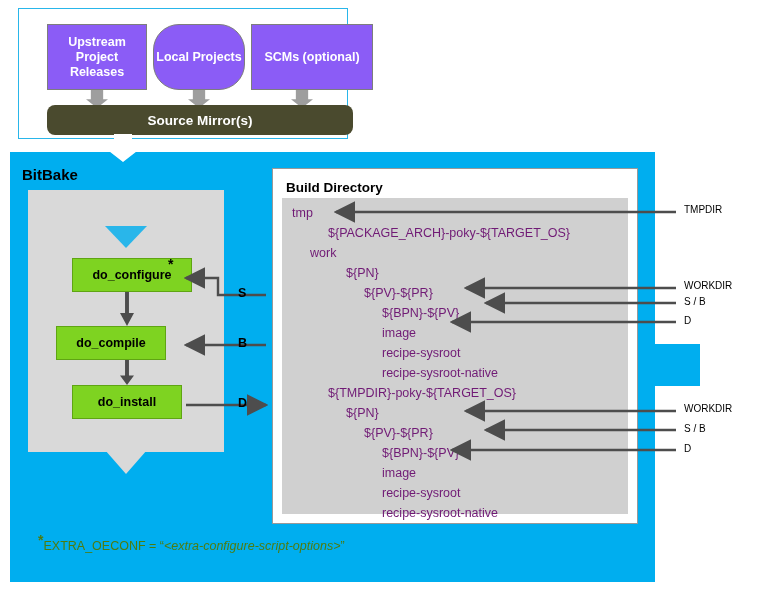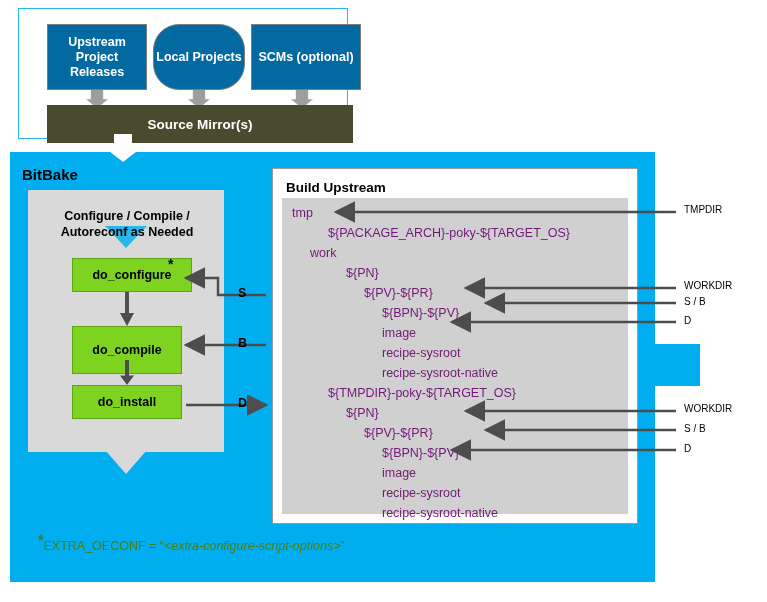--- a/index.html
+++ b/index.html
@@ -32,7 +32,7 @@
   }
   .src-box {
     position: absolute;
-    background: #0369a1;
+    background: #8b5cf6;
     border: 1px solid #7d7d7d;
     color: #ffffff;
     font-weight: bold;

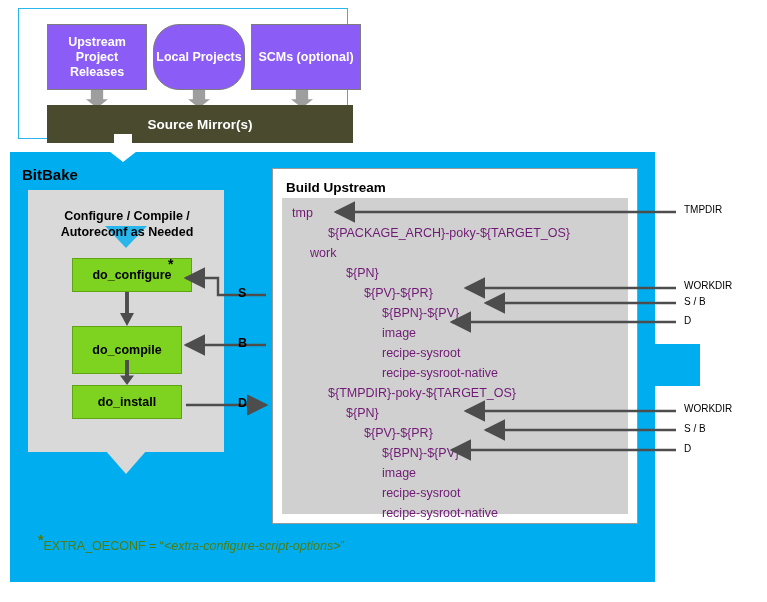--- a/index.html
+++ b/index.html
@@ -46,7 +46,7 @@
   }
   #src-upstream { left: 28px; top: 15px; width: 100px; height: 66px; }
   #src-local    { left: 134px; top: 15px; width: 92px; height: 66px; border-radius: 26px; }
-  #src-scms     { left: 232px; top: 15px; width: 110px; height: 66px; }
+  #src-scms     { left: 232px; top: 15px; width: 122px; height: 66px; }
 
   
   .small-arrow {

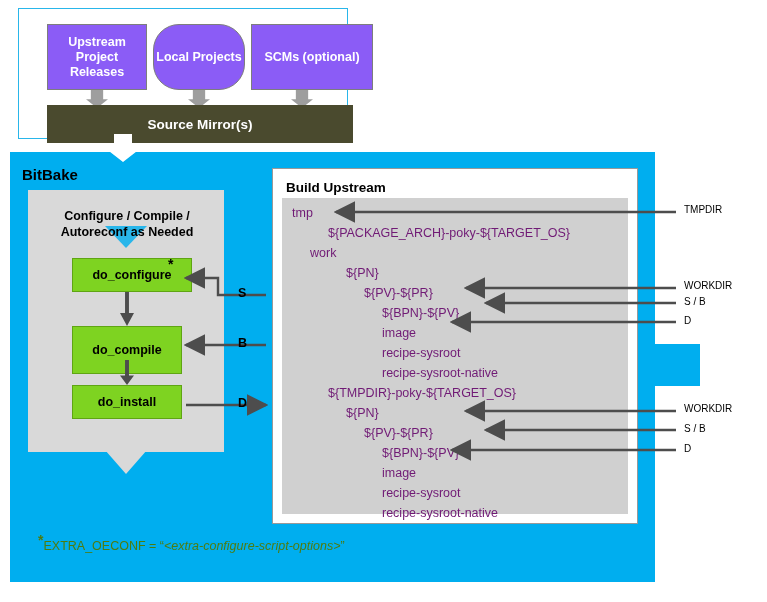--- a/index.html
+++ b/index.html
@@ -62,7 +62,7 @@
 
   #mirror-bar {
     left: 28px; top: 96px;
-    width: 306px; height: 38px;
+    width: 306px; height: 30px;
     background: #4a4a2e;
     color: #ffffff;
     font-weight: bold;
@@ -71,6 +71,7 @@
     align-items: center;
     justify-content: center;
     box-sizing: border-box;
+    border-radius: 8px;
   }
 
   

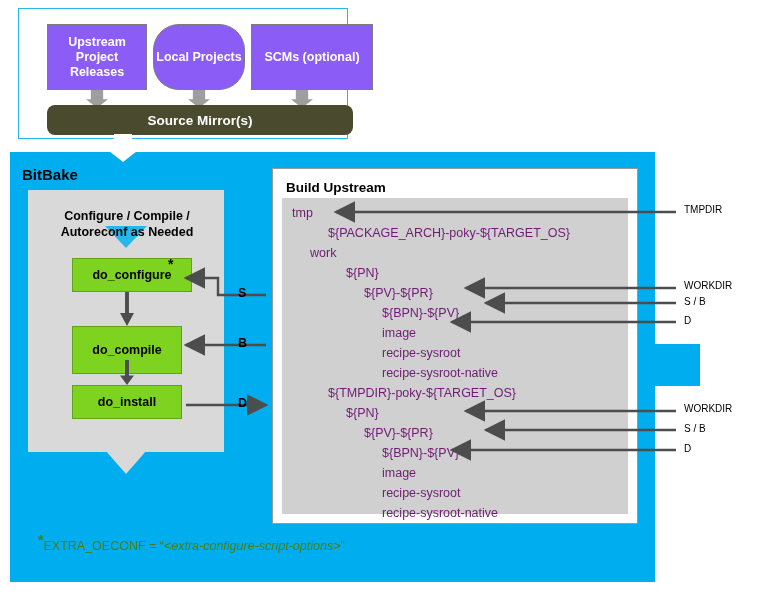--- a/index.html
+++ b/index.html
@@ -269,7 +269,7 @@
   <div class="abs" id="cfg-bottom-arrow"></div>
 
   <div class="abs" id="build-panel"></div>
-  <div class="abs" id="build-title">Build Upstream</div>
+  <div class="abs" id="build-title">Build Directory</div>
   <div class="abs" id="build-inner"></div>
   <div class="abs" id="tree">
       <div class="tree-line" style="padding-left: 0px;">tmp</div>

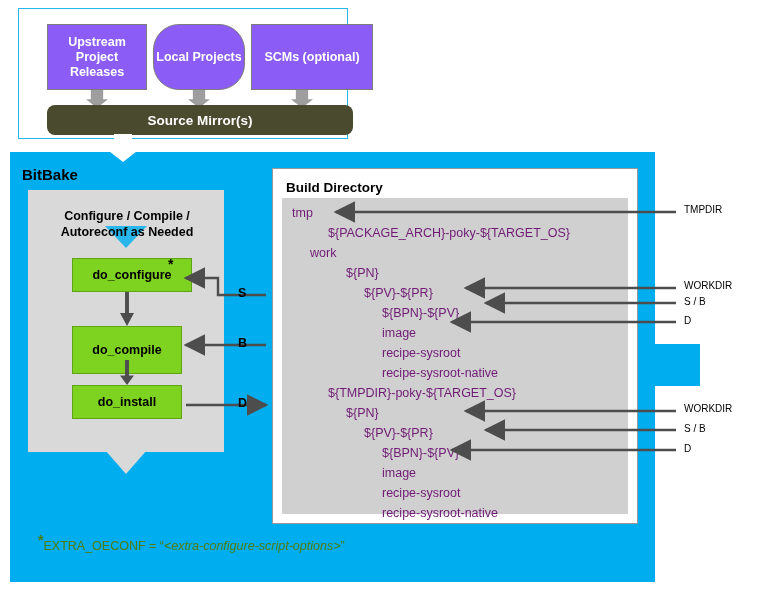--- a/index.html
+++ b/index.html
@@ -257,7 +257,6 @@
 
   <div class="abs" id="cfg-panel"></div>
   <div class="abs" id="cfg-top-arrow"></div>
-  <div class="abs" id="cfg-title">Configure / Compile / Autoreconf as Needed</div>
 
   <div class="task-box abs" id="task-configure">do_configure</div>
   <div class="abs" id="cfg-asterisk">*</div>

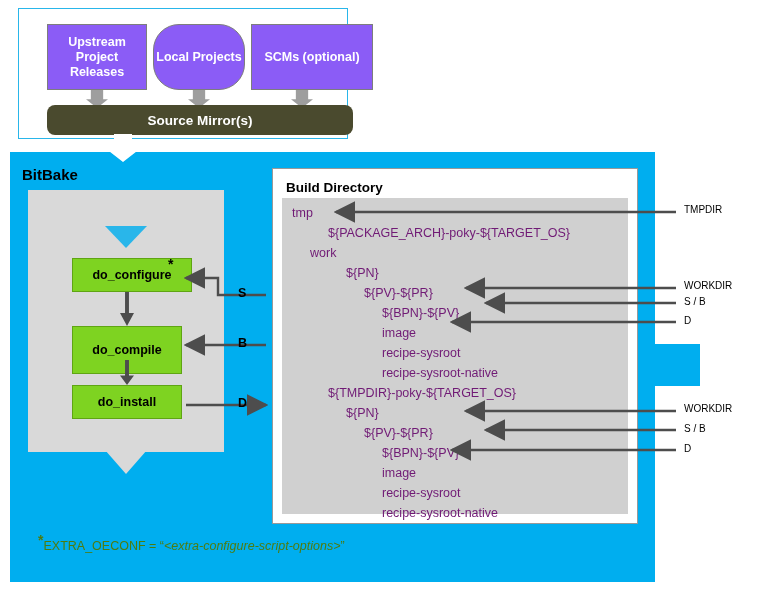--- a/index.html
+++ b/index.html
@@ -131,7 +131,7 @@
     box-sizing: border-box;
   }
   #task-configure { left: 72px; top: 258px; width: 120px; height: 34px; }
-  #task-compile   { left: 72px; top: 326px; width: 110px; height: 48px; }
+  #task-compile   { left: 56px; top: 326px; width: 110px; height: 34px; }
   #task-install   { left: 72px; top: 385px; width: 110px; height: 34px; }
 
   #cfg-asterisk {

